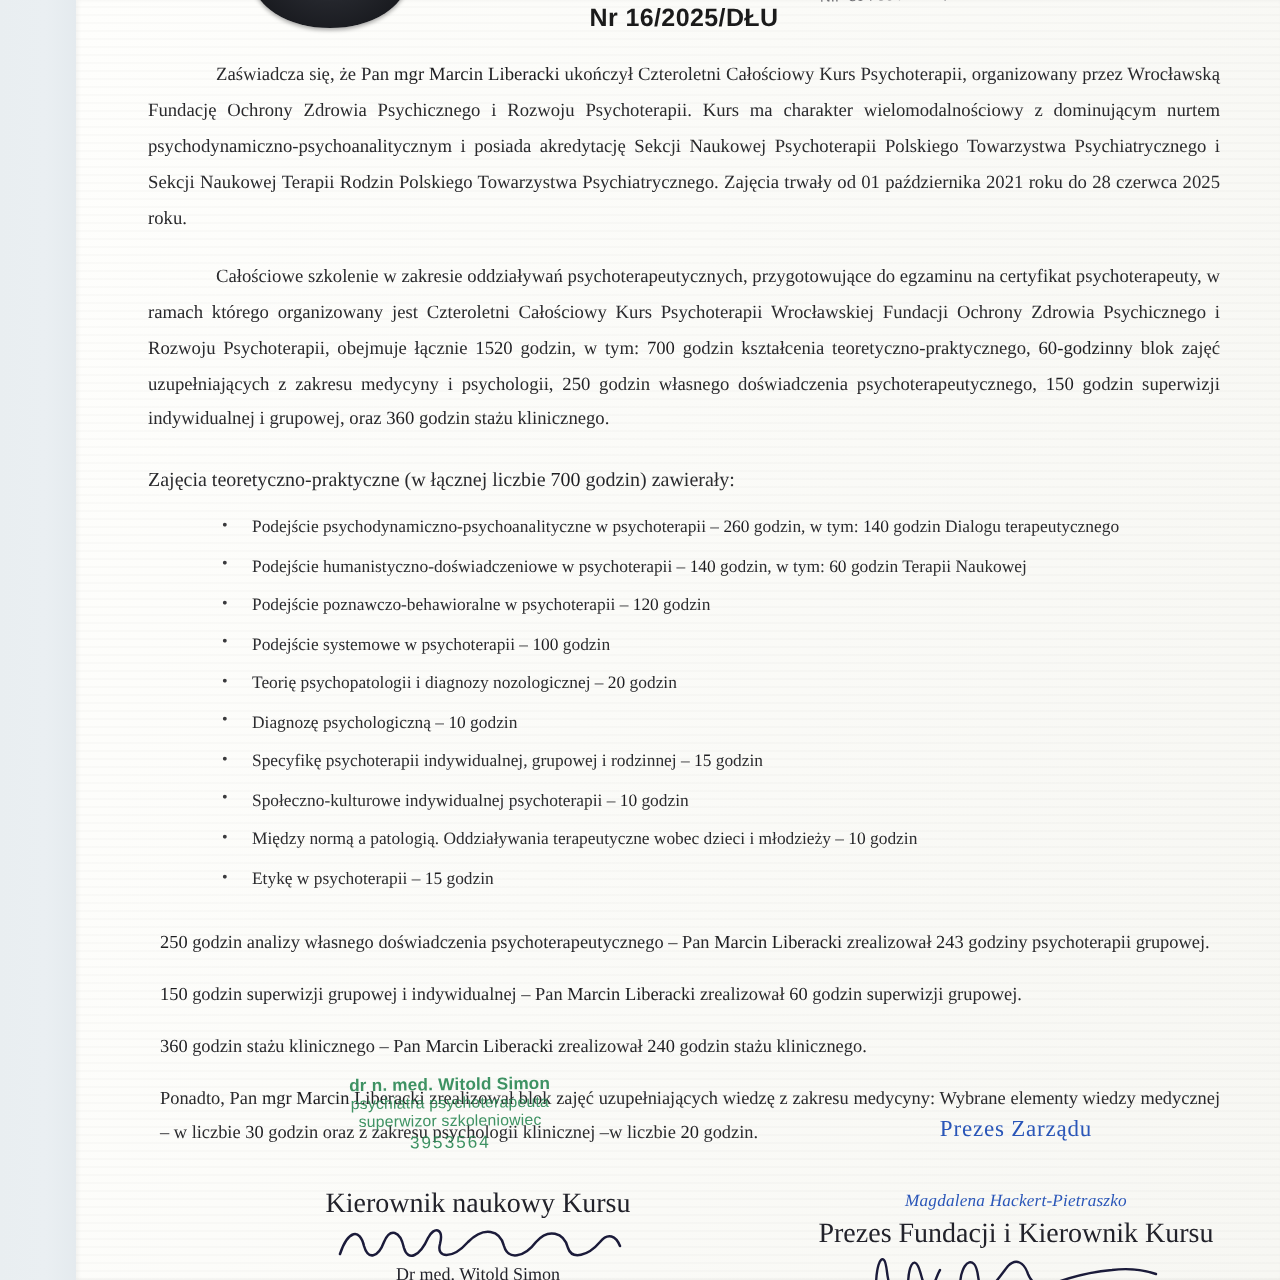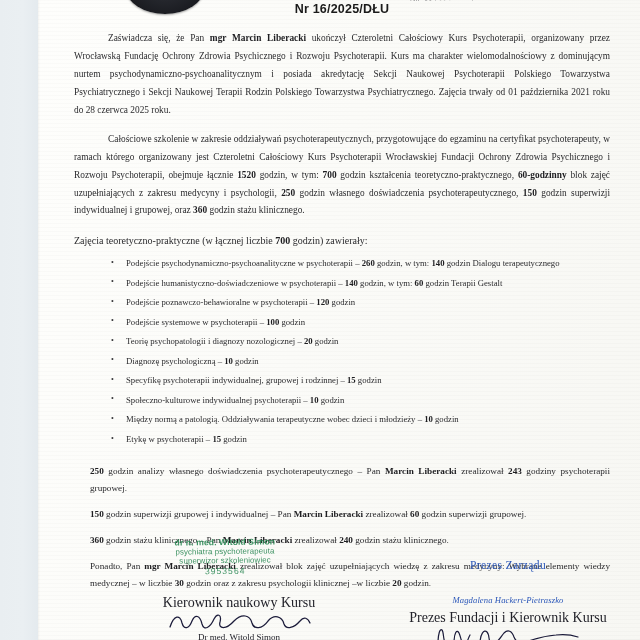--- a/index.html
+++ b/index.html
@@ -149,7 +149,7 @@
   }
   .summary-block p:last-child { margin-bottom: 0; }
 
-  b, strong { font-weight: bold; color: #1d1d20; }
+  b, strong { font-weight: normal; color: #1d1d20; }
 
   
   .sig-zone {

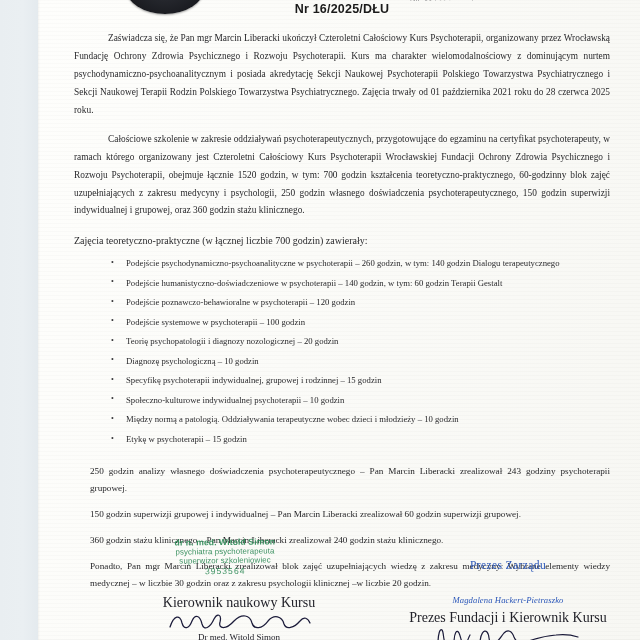--- a/index.html
+++ b/index.html
@@ -254,7 +254,7 @@
 
       <ul class="hours-list">
         <li><span>Podejście psychodynamiczno-psychoanalityczne w psychoterapii – </span><b>260</b><span> godzin, w tym: </span><b>140</b><span> godzin Dialogu terapeutycznego</span></li>
-        <li><span>Podejście humanistyczno-doświadczeniowe w psychoterapii – </span><b>140</b><span> godzin, w tym: </span><b>60</b><span> godzin Terapii Gestalt</span></li>
+        <li><span>Podejście humanistyczno-doświadczeniowe w psychoterapii – </span><b>140</b><span> godzin, w tym: </span><b>60</b><span> godzin Terapii Naukowej</span></li>
         <li><span>Podejście poznawczo-behawioralne w psychoterapii – </span><b>120</b><span> godzin</span></li>
         <li><span>Podejście systemowe w psychoterapii – </span><b>100</b><span> godzin</span></li>
         <li><span>Teorię psychopatologii i diagnozy nozologicznej – </span><b>20</b><span> godzin</span></li>

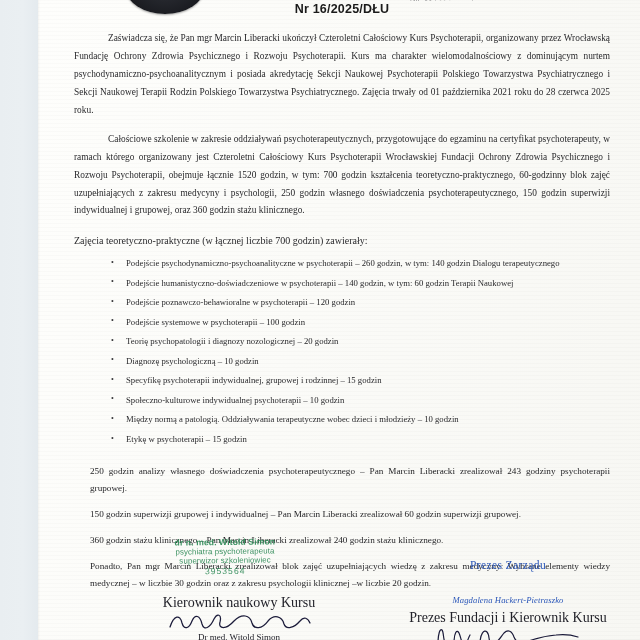--- a/index.html
+++ b/index.html
@@ -141,7 +141,7 @@
 
   .summary-block { margin-top: 14px; }
   .summary-block p {
-    margin: 0 0 9px 16px;
+    margin: 0 0 9px 6px;
     font-size: 9.2px;
     line-height: 1.85;
     color: #2a2a2d;

